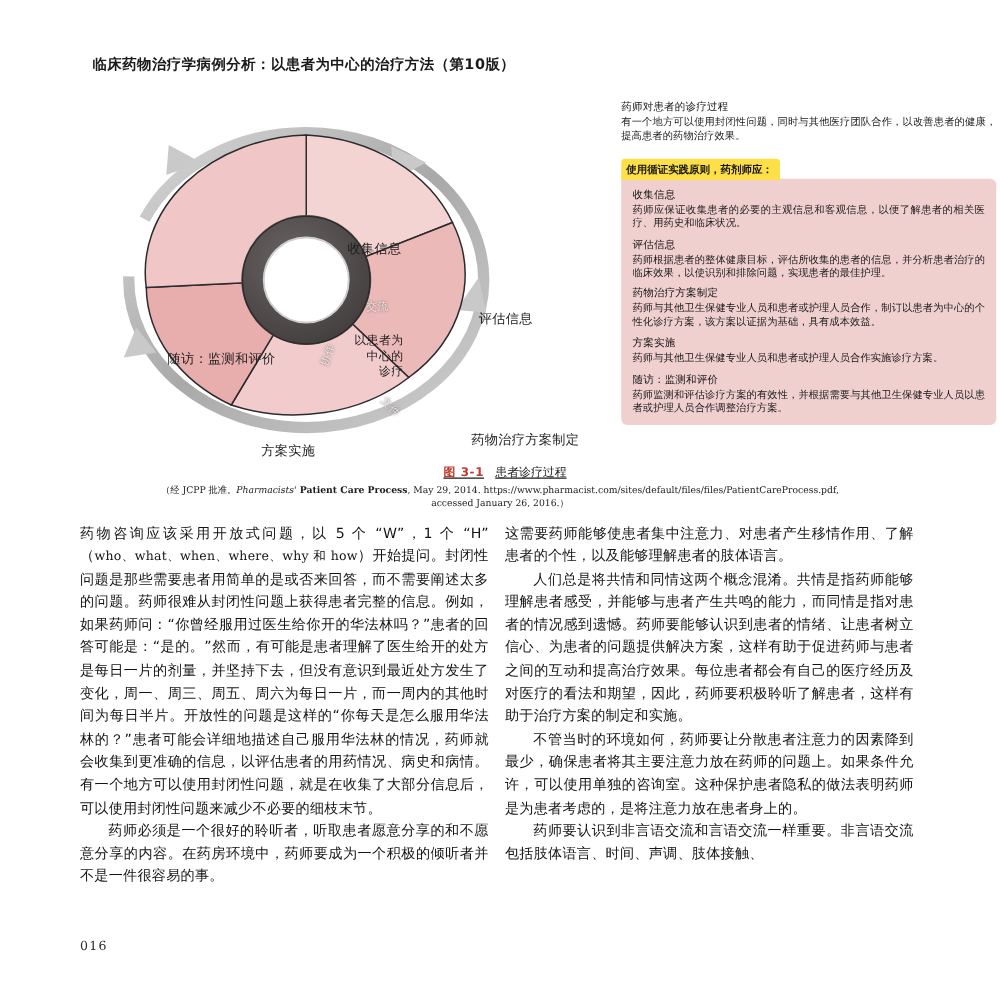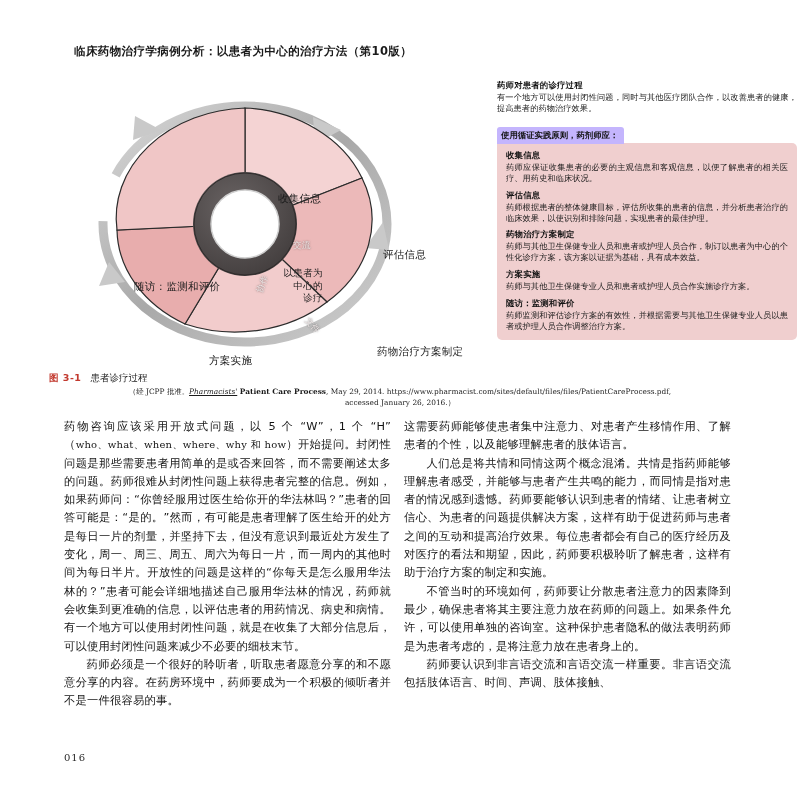--- a/index.html
+++ b/index.html
@@ -65,7 +65,7 @@
     position:absolute;left:437px;top:10px;width:300px;
   }
   .panel h4{
-    margin:0 0 1px 0;font-size:8.4px;font-weight:bold;color:#141414;
+    margin:0 0 1px 0;font-size:8.4px;font-weight:normal;color:#141414;
     letter-spacing:.2px;
   }
   .panel p{

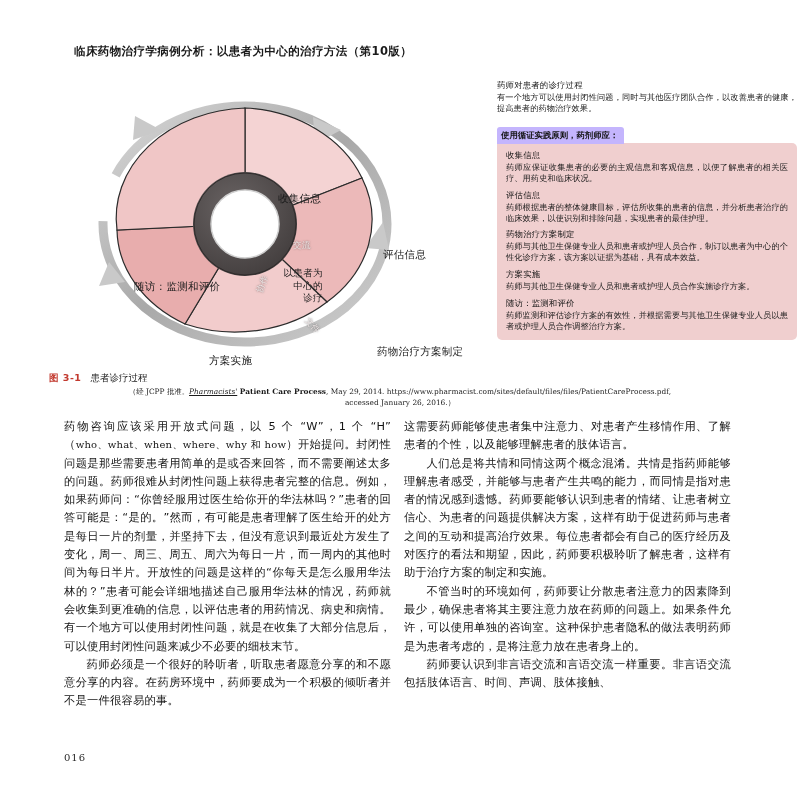--- a/index.html
+++ b/index.html
@@ -76,7 +76,7 @@
   .panel-lead{
     font-size:8.4px;font-weight:bold;color:#141414;
     margin:0 0 0 0;padding:3px 6px 3px 4px;
-    background:#c4b5fd;display:inline-block;border-radius:3px 3px 0 0;
+    background:#fde047;display:inline-block;border-radius:3px 3px 0 0;
   }
   .panel-box{
     background:#f0cfcf;border-radius:0 5px 5px 5px;

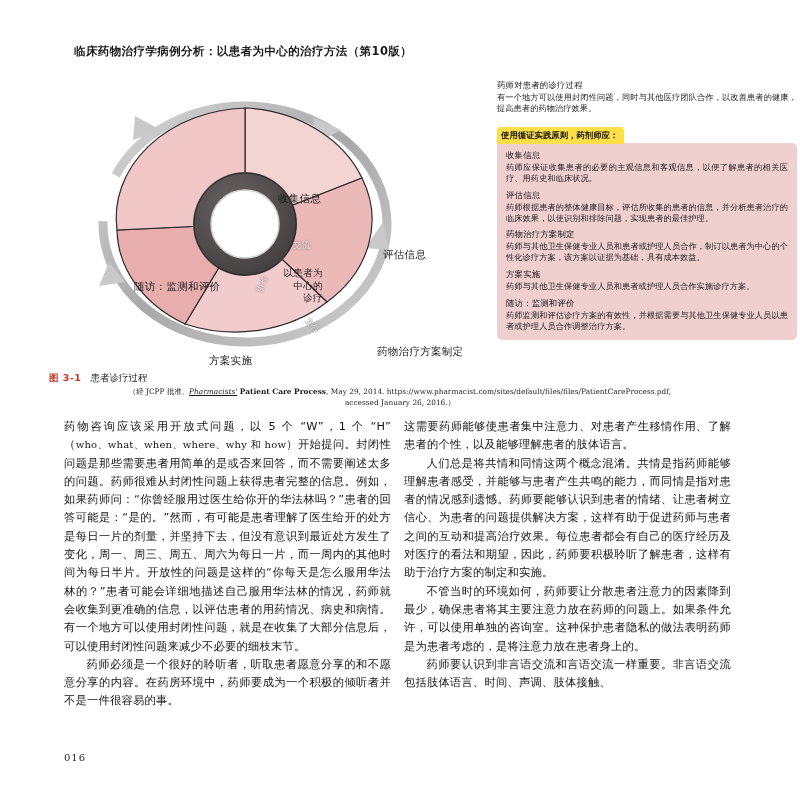--- a/index.html
+++ b/index.html
@@ -87,8 +87,8 @@
 
   
   .fig-caption{
-    position:absolute;left:49px;top:372px;width:680px;text-align:left;
-    font-size:9.5px;color:#1a1a1a;
+    position:absolute;left:64px;top:372px;width:680px;text-align:center;
+    font-size:9.5px;color:#1a1a1a;text-decoration:underline;
   }
   .fig-caption .fignum{color:#c2392e;font-weight:bold;letter-spacing:.5px;}
   .fig-caption .figtitle{margin-left:9px;}

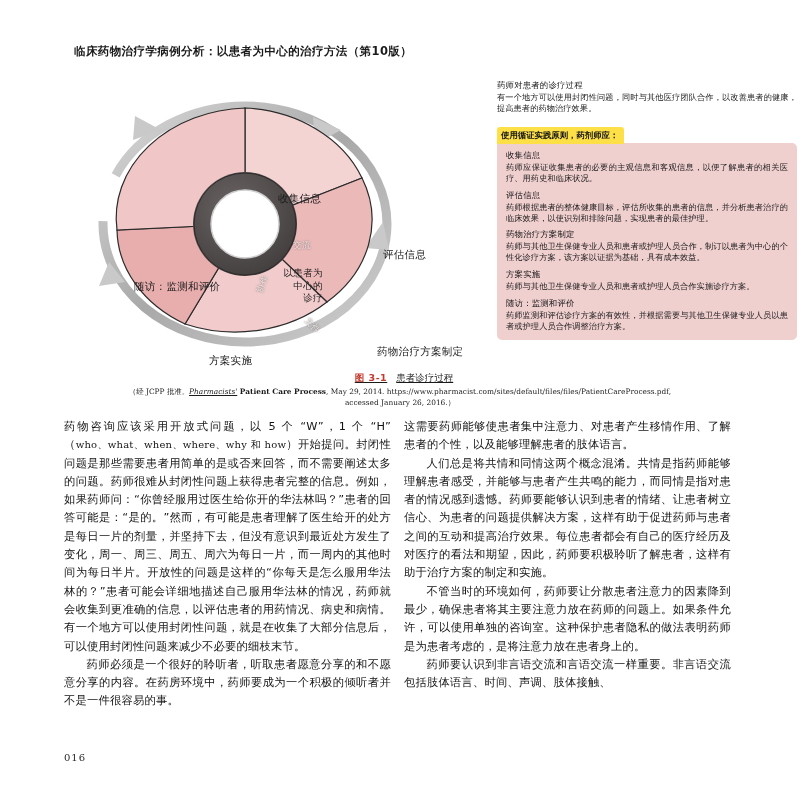--- a/index.html
+++ b/index.html
@@ -97,7 +97,7 @@
     font-size:7.4px;line-height:1.5;color:#1b1b1b;
     font-family:"DejaVu Serif","Liberation Serif",serif;
   }
-  .fig-source .em{font-style:italic;text-decoration:underline;}
+  .fig-source .em{font-style:italic;}
   .fig-source .bold{font-weight:bold;}
 
   

